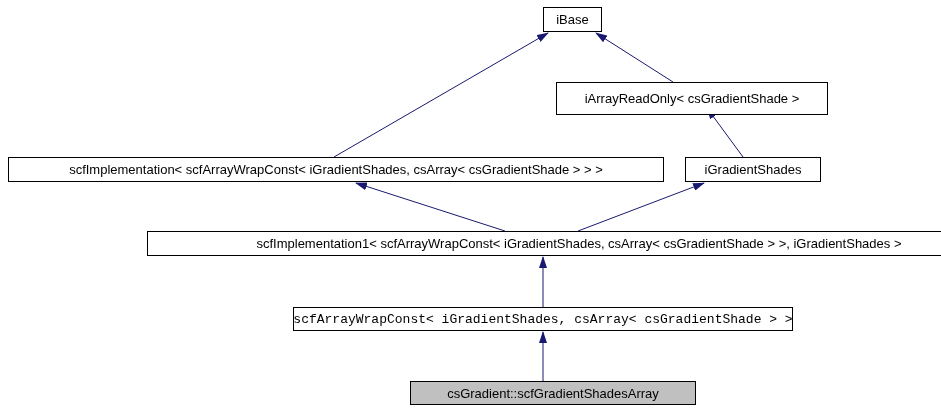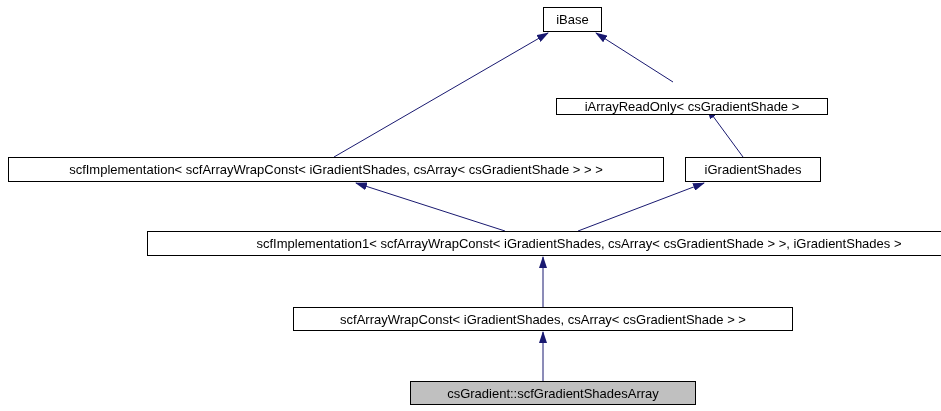--- a/index.html
+++ b/index.html
@@ -66,7 +66,7 @@
 
   <div class="node" style="left:543px; top:7px; width:59px; height:25px;">iBase</div>
 
-  <div class="node" style="left:556px; top:82px; width:272px; height:17px;margin-top:16px;">iArrayReadOnly&lt; csGradientShade &gt;</div>
+  <div class="node" style="left:556px; top:82px; width:272px; height:33px;">iArrayReadOnly&lt; csGradientShade &gt;</div>
 
   <div class="node" style="left:8px; top:157px; width:656px; height:25px;text-align:right;">scfImplementation&lt; scfArrayWrapConst&lt; iGradientShades, csArray&lt; csGradientShade &gt; &gt; &gt;</div>
 

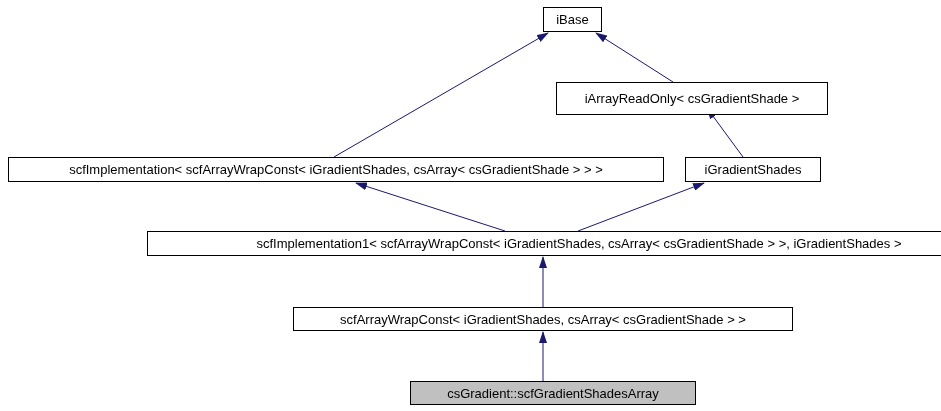--- a/index.html
+++ b/index.html
@@ -74,7 +74,7 @@
 
   <div class="node" style="left:147px; top:231px; width:864px; height:25px;">scfImplementation1&lt; scfArrayWrapConst&lt; iGradientShades, csArray&lt; csGradientShade &gt; &gt;, iGradientShades &gt;</div>
 
-  <div class="node" style="left:293px; top:307px; width:500px; height:24px;">scfArrayWrapConst&lt; iGradientShades, csArray&lt; csGradientShade &gt; &gt;</div>
+  <div class="node" style="left:293px; top:307px; width:500px; height:24px;font-family:Liberation Mono, monospace;">scfArrayWrapConst&lt; iGradientShades, csArray&lt; csGradientShade &gt; &gt;</div>
 
   <div class="node highlight" style="left:410px; top:381px; width:286px; height:24px;">csGradient::scfGradientShadesArray</div>
 

